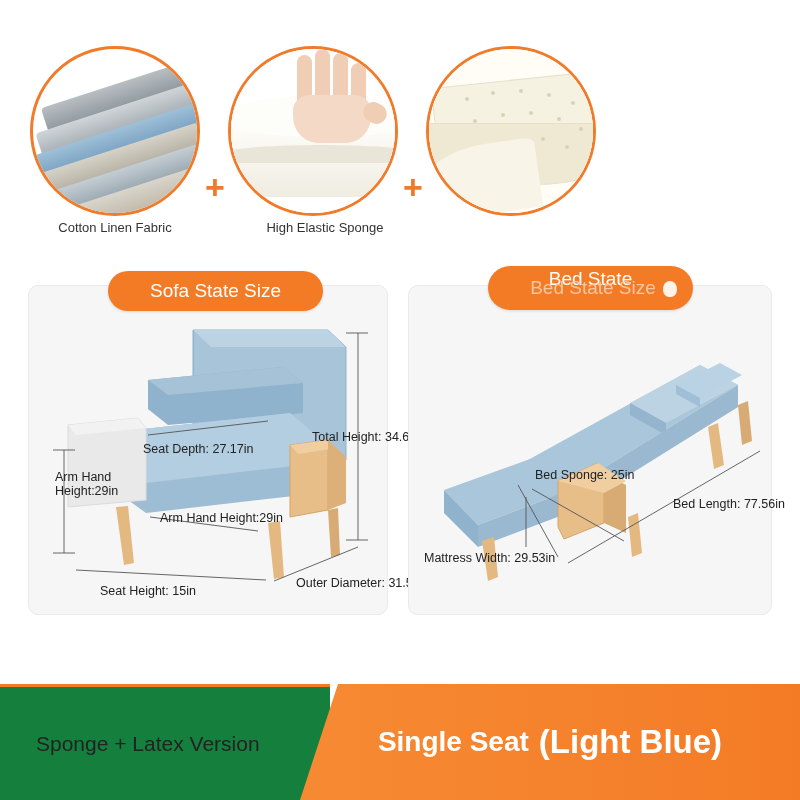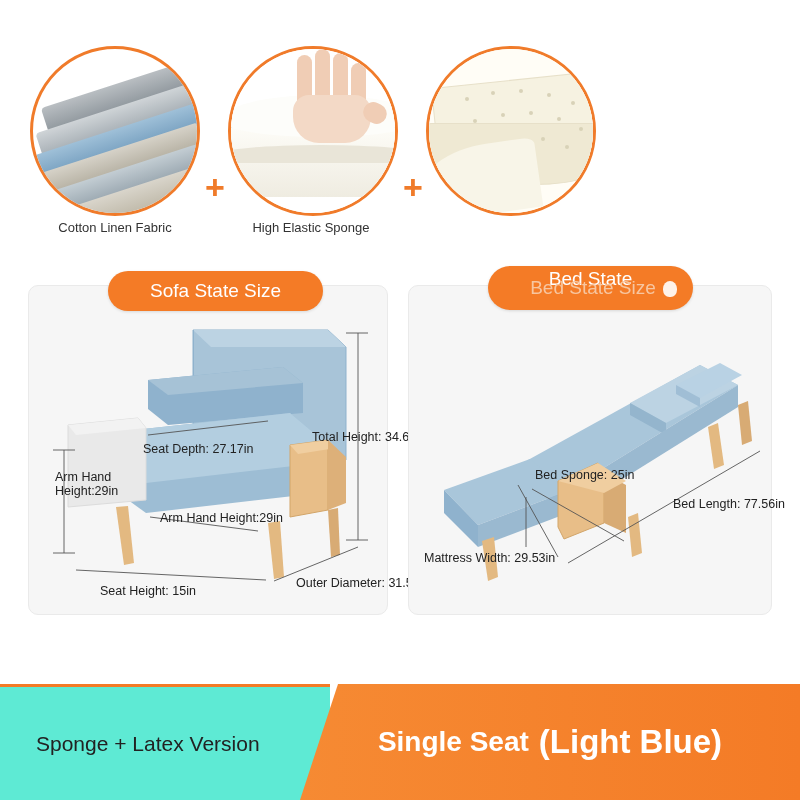--- a/index.html
+++ b/index.html
@@ -165,7 +165,7 @@
     <div style="position:absolute;left:132px;top:54px;width:24px;height:20px;background:#f0cdb5;border-radius:12px;transform:rotate(25deg);"></div>
     <div style="position:absolute;left:-10px;top:96px;width:200px;height:18px;background:#e9e5d8;border-radius:50% 50% 0 0;"></div>
   </div>
-  <div class="mat-label" style="left:196px;">High Elastic Sponge</div>
+  <div class="mat-label" style="left:210px;">High Elastic Sponge</div>
 
   <div class="plus" style="left:403px;">+</div>
 

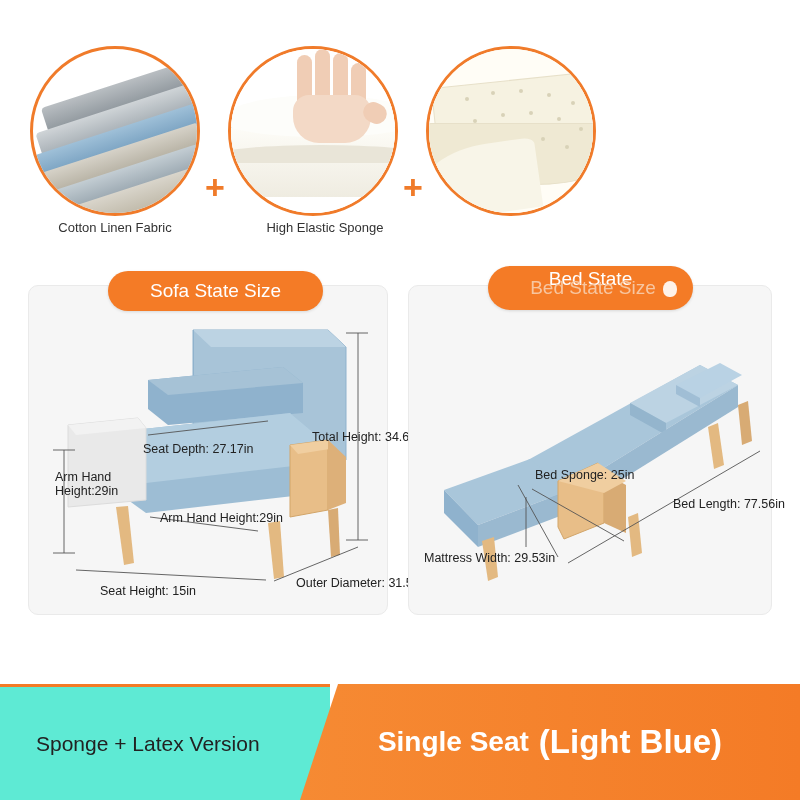--- a/index.html
+++ b/index.html
@@ -119,7 +119,7 @@
   .banner { position:absolute; left:0; bottom:0; width:800px; height:116px; }
   .banner-left {
     position:absolute; left:0; top:0; width:330px; height:116px;
-    background:#5eead4;
+    background:#15803d;
     border-top: 3px solid #f47b26;
     display:flex; align-items:center;
   }

